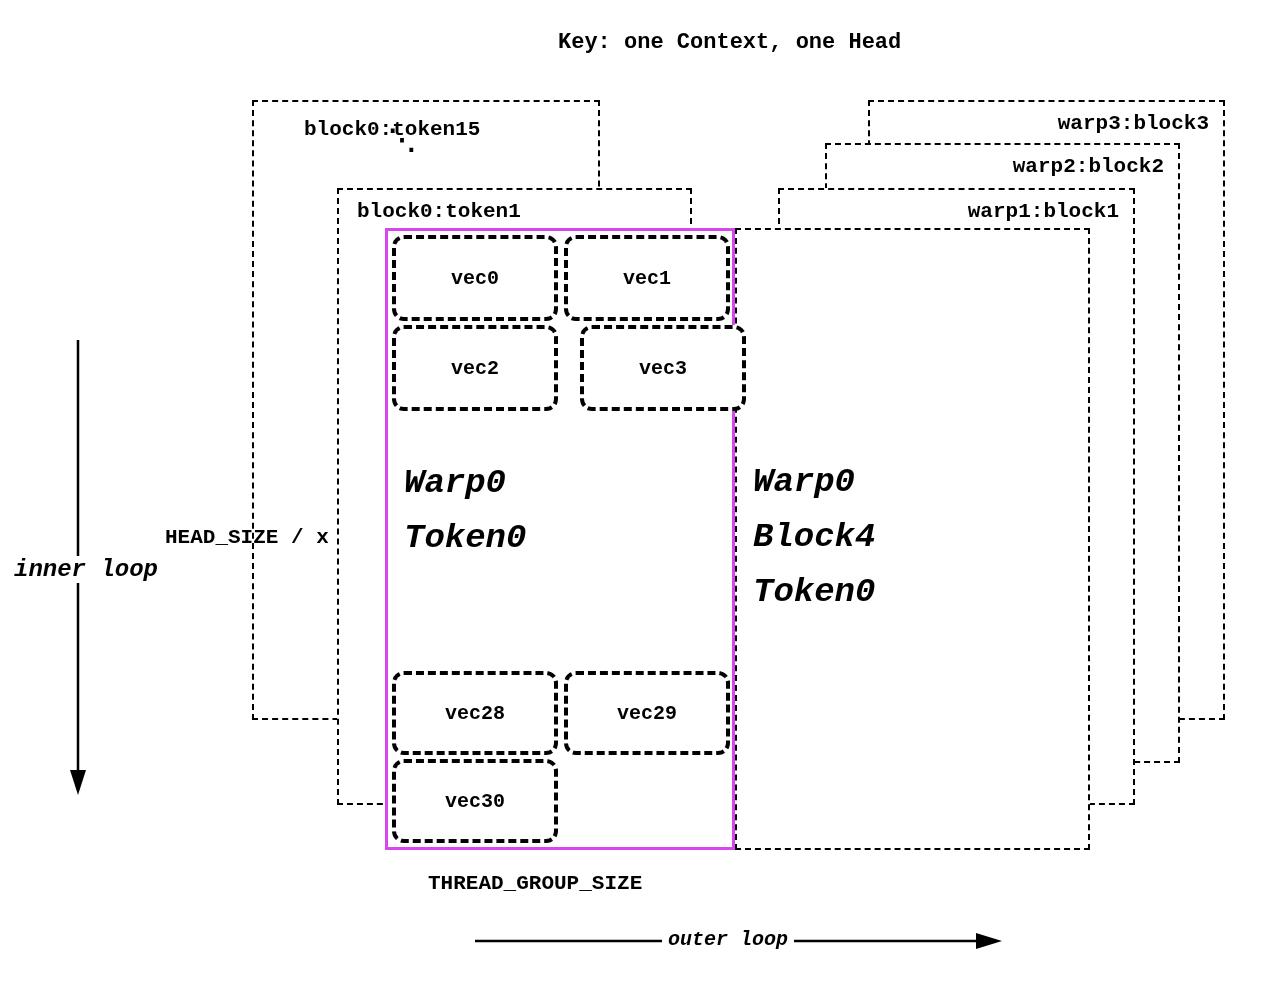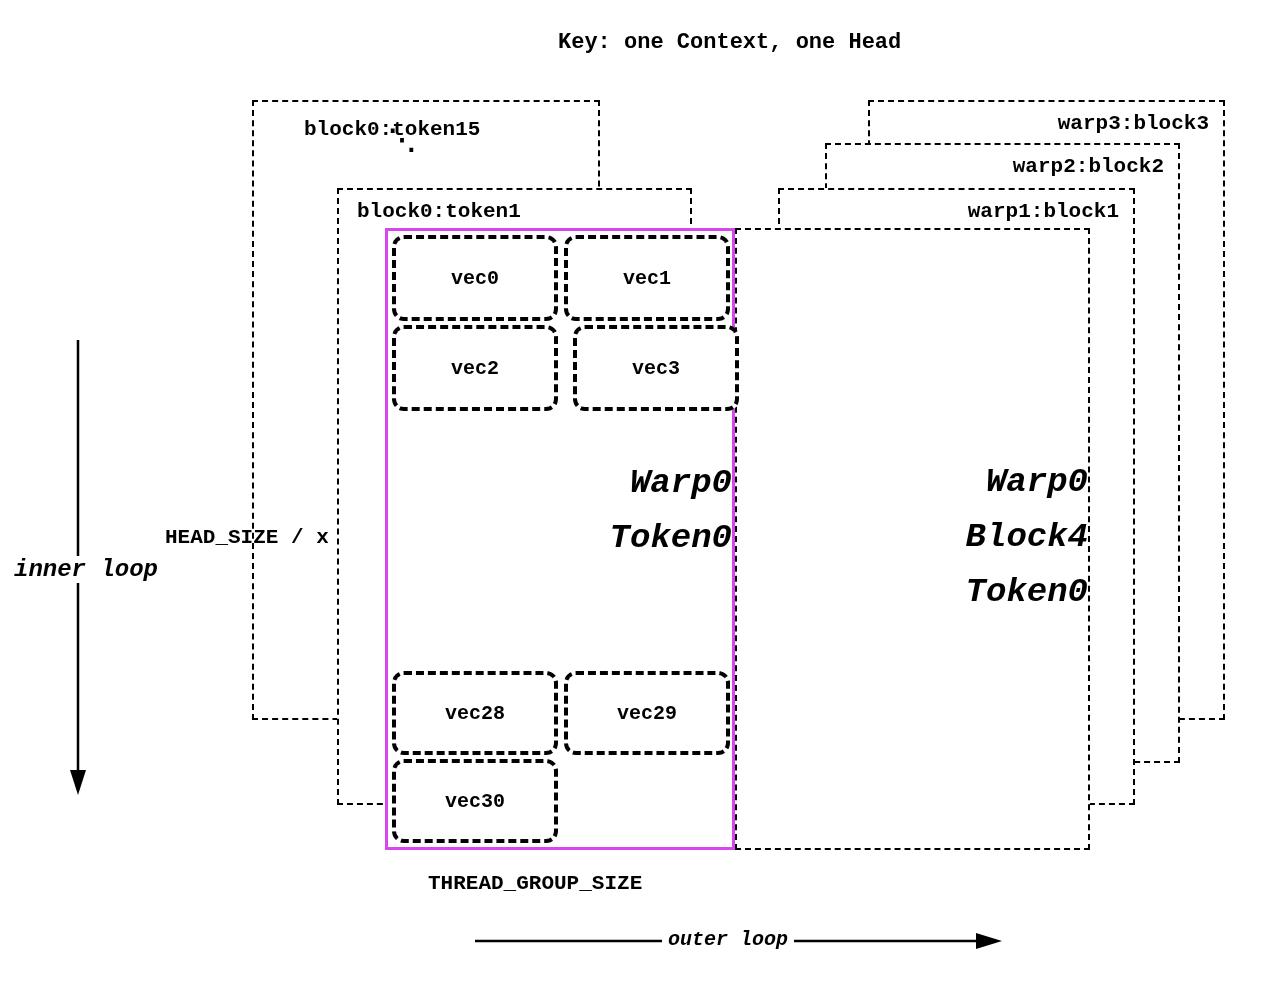--- a/index.html
+++ b/index.html
@@ -139,7 +139,7 @@
     <div class="vec" style="left:4px;   top:94px;  width:166px; height:86px;">
       <span>vec2</span>
     </div>
-    <div class="vec" style="left:185px; top:94px;  width:166px; height:86px;">
+    <div class="vec" style="left:192px; top:94px;  width:166px; height:86px;">
       <span>vec3</span>
     </div>
 

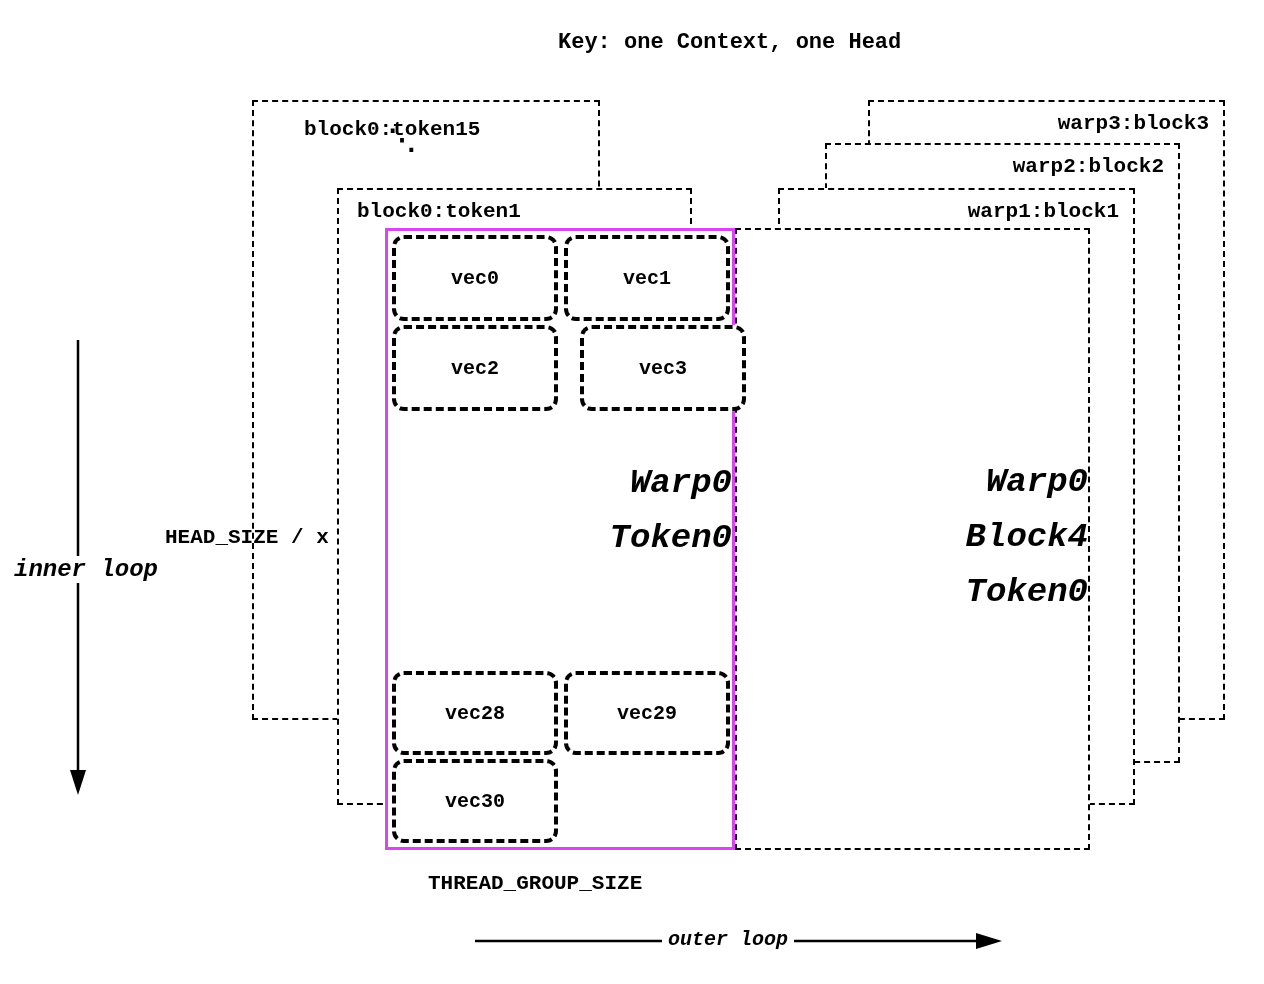--- a/index.html
+++ b/index.html
@@ -67,7 +67,7 @@
     left: 16px;
     right: 0;
     top: 225px;
-    text-align: right;
+    text-align: left;
     font-size: 34px;
     font-weight: bold;
     font-style: italic;

